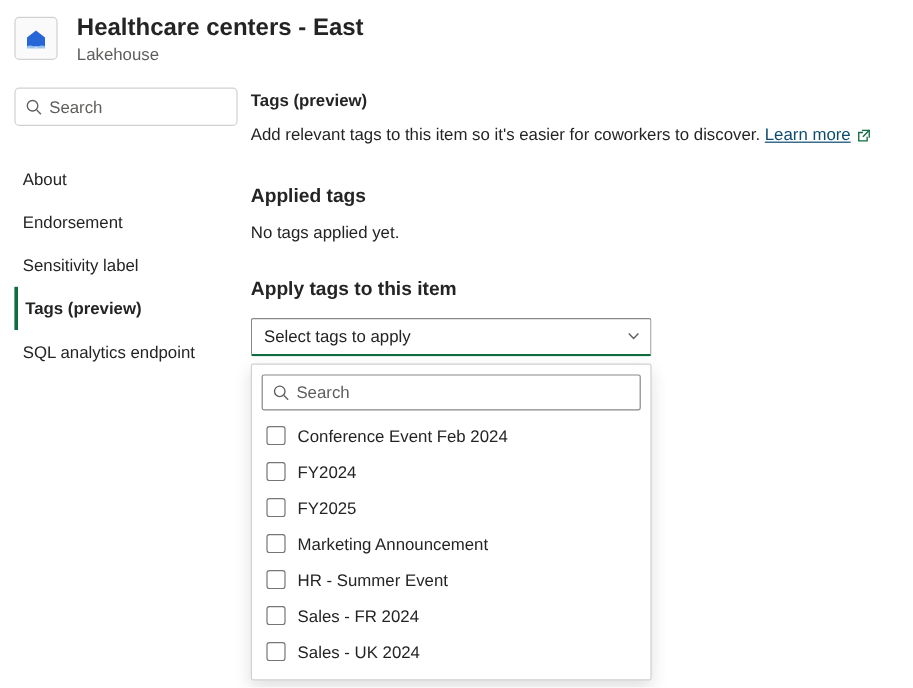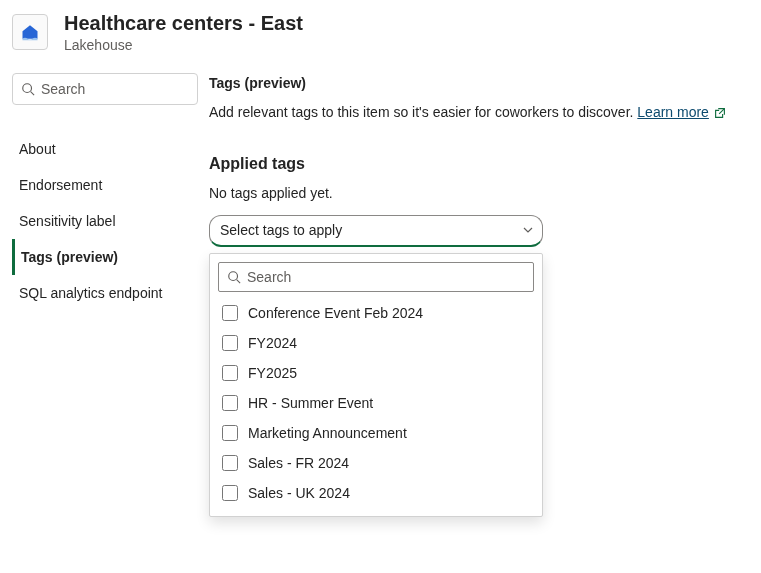--- a/index.html
+++ b/index.html
@@ -237,6 +237,7 @@
     <div class="subhead">Applied tags</div>
     <div class="info-text">No tags applied yet.</div>
 
+    <div class="subhead">Apply tags to this item</div>
 
     <div class="select-trigger">
       <span>Select tags to apply</span>

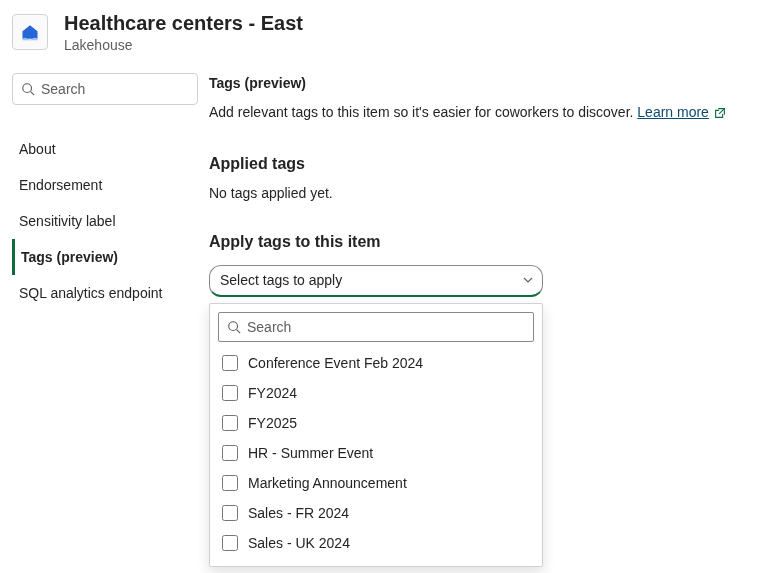--- a/index.html
+++ b/index.html
@@ -127,7 +127,7 @@
       width: 334px;
       height: 32px;
       border: 1px solid #8a8886;
-      border-radius: 12px;
+      border-radius: 2px;
       display: flex;
       align-items: center;
       justify-content: space-between;

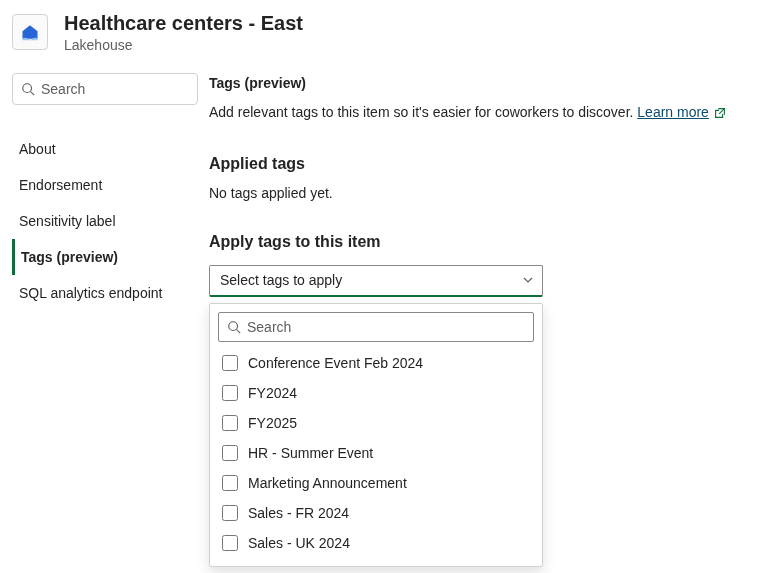--- a/index.html
+++ b/index.html
@@ -271,14 +271,14 @@
           </label>
           <label class="option">
             <input type="checkbox" style="">
+            <span>Marketing Announcement</span>
+          </label>
+          <label class="option">
+            <input type="checkbox" style="">
             <span>HR - Summer Event</span>
           </label>
           <label class="option">
             <input type="checkbox" style="">
-            <span>Marketing Announcement</span>
-          </label>
-          <label class="option">
-            <input type="checkbox" style="">
             <span>Sales - FR 2024</span>
           </label>
           <label class="option">

